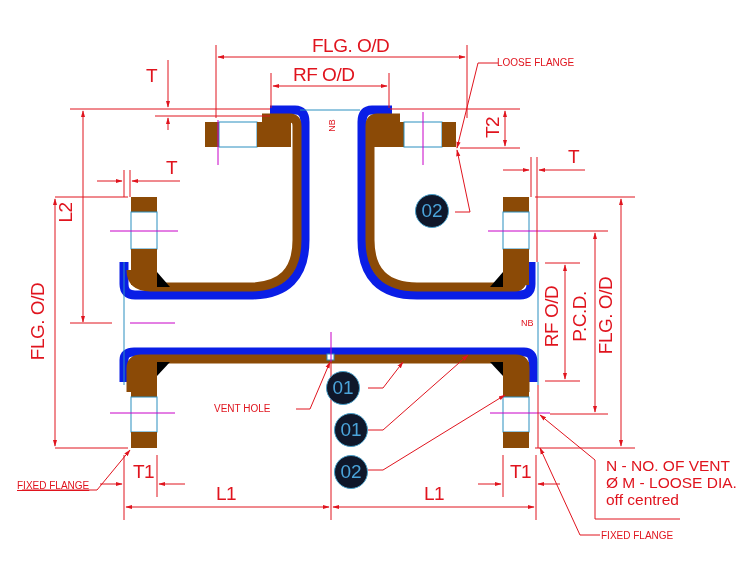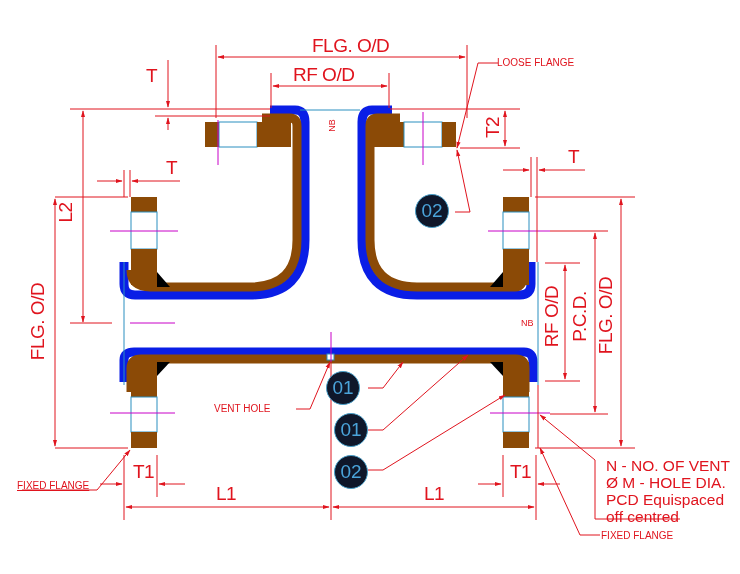--- a/index.html
+++ b/index.html
@@ -179,7 +179,7 @@
 
   <div class="note" style="left:606px;top:457px;">
     <div>N - NO.  OF  VENT</div>
-    <div>Ø M - HOLE  DIA.</div>
+    <div>Ø M - LOOSE  DIA.</div>
     <div>PCD  Equispaced</div>
     <div>off  centred</div>
   </div>

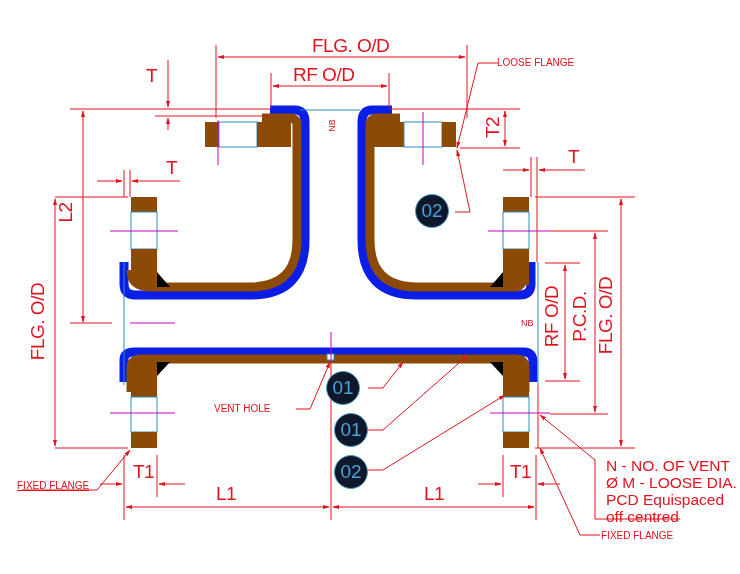--- a/index.html
+++ b/index.html
@@ -180,7 +180,6 @@
   <div class="note" style="left:606px;top:457px;">
     <div>N - NO.  OF  VENT</div>
     <div>Ø M - LOOSE  DIA.</div>
-    <div>PCD  Equispaced</div>
     <div>off  centred</div>
   </div>
 

